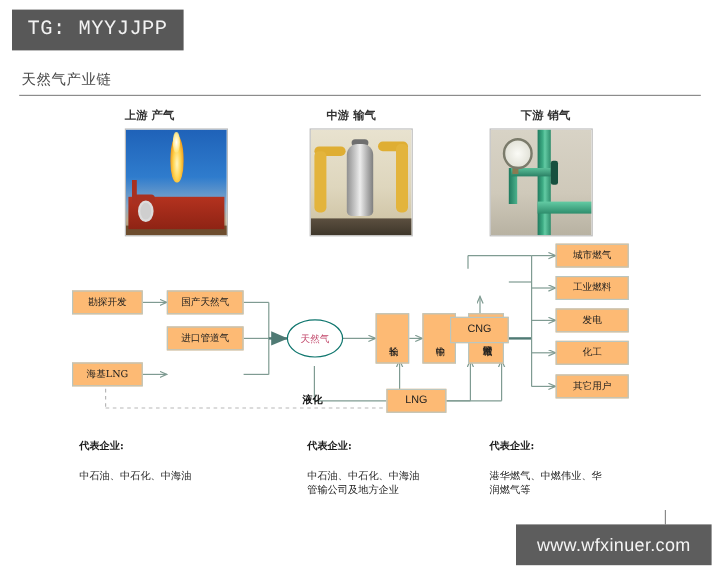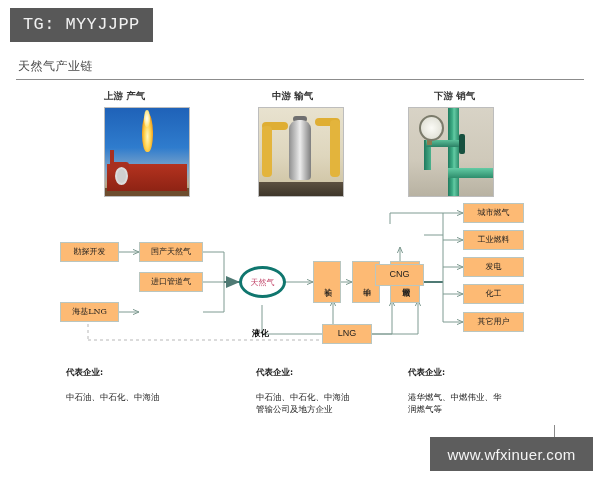--- a/index.html
+++ b/index.html
@@ -97,7 +97,7 @@
   .node.vert{font-size:8px;writing-mode:vertical-rl;text-orientation:upright;letter-spacing:0px;}
   .node.lat{font-family:"Liberation Sans",sans-serif;font-size:9px;}
   .ellipse{
-    position:absolute;border:3px solid #0f766e;border-radius:50%;
+    position:absolute;border:1px solid #0f766e;border-radius:50%;
     background:#fff;color:#c2486b;font-size:8px;
     font-family:"DejaVu Serif","Liberation Serif",serif;
     display:flex;align-items:center;justify-content:center;box-sizing:border-box;

